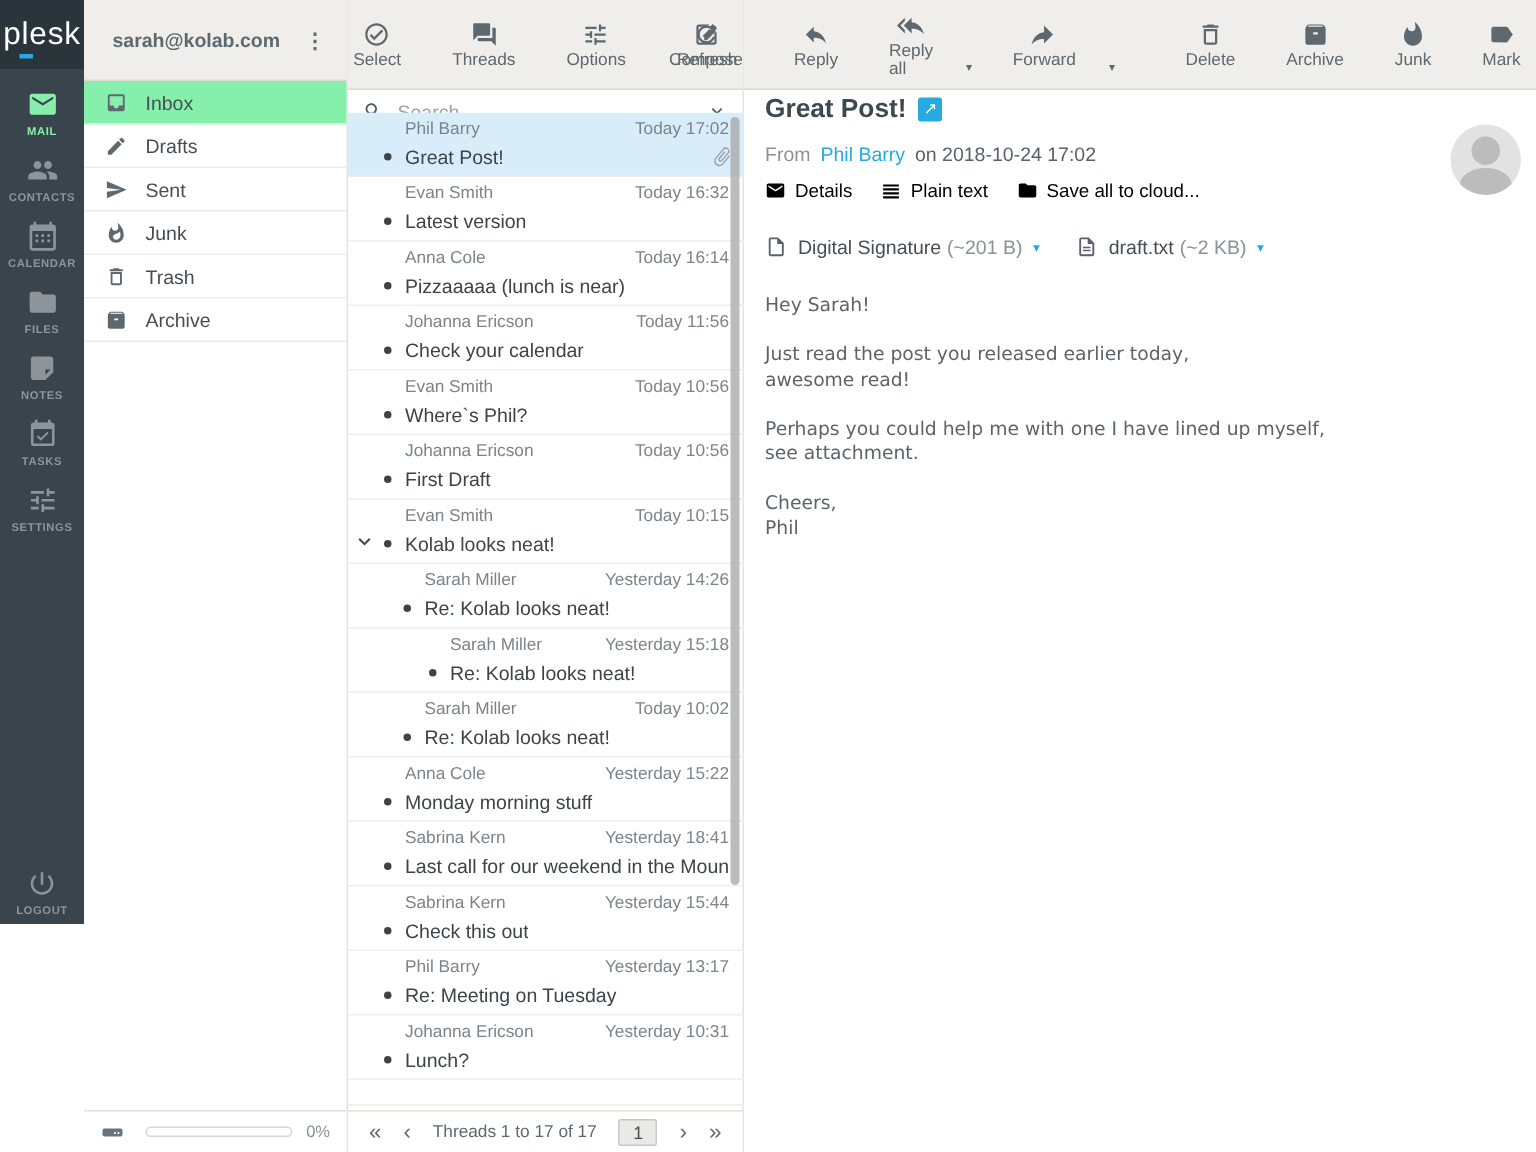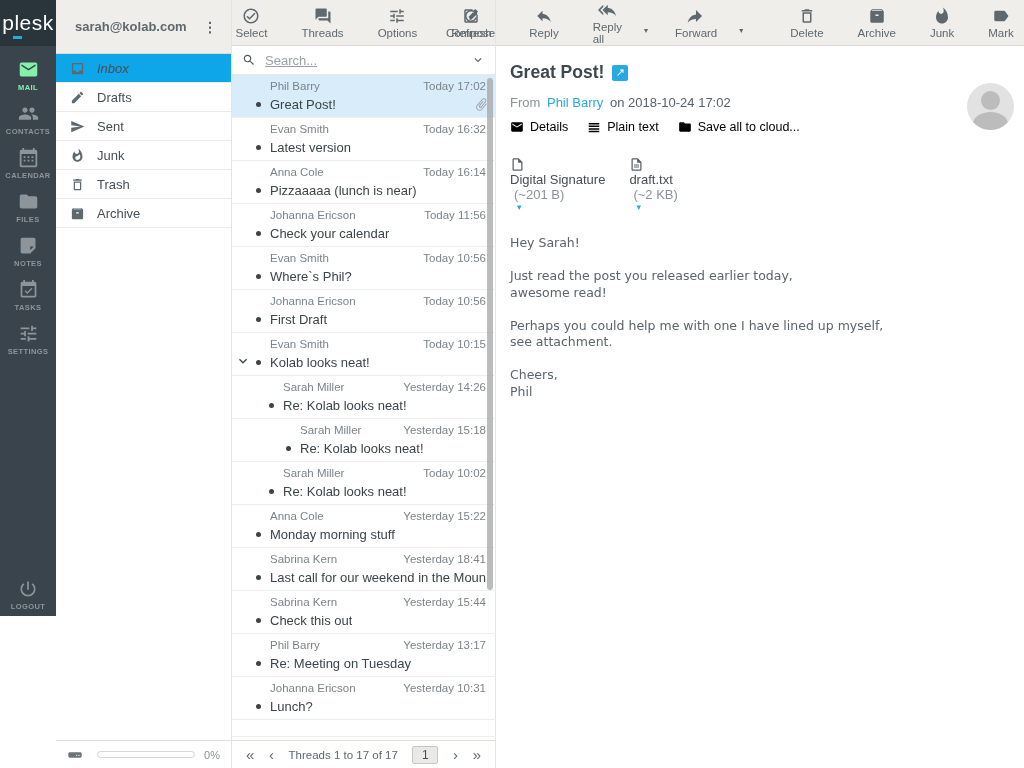--- a/index.html
+++ b/index.html
@@ -36,7 +36,7 @@
 
   
   .list-col { position:absolute; left:232px; top:0; width:264px; height:768px; background:#fff; border-right:1px solid #e6e4e1; }
-  .toolbar { height:46px; background:#f0eeeb; border-bottom:1px solid #dcd8d2; display:flex; align-items:center; justify-content:center;gap:20px; }
+  .toolbar { height:60px; background:#f0eeeb; border-bottom:1px solid #dcd8d2; display:flex; align-items:center; justify-content:center;gap:20px; }
   .tbtn { display:flex; flex-direction:column; align-items:center; color:#5d686f; cursor:pointer; padding:0 7px; }
   .tbtn svg { width:18px; height:18px; }
   .tbtn .lbl { font-size:11.5px; margin-top:2px; }

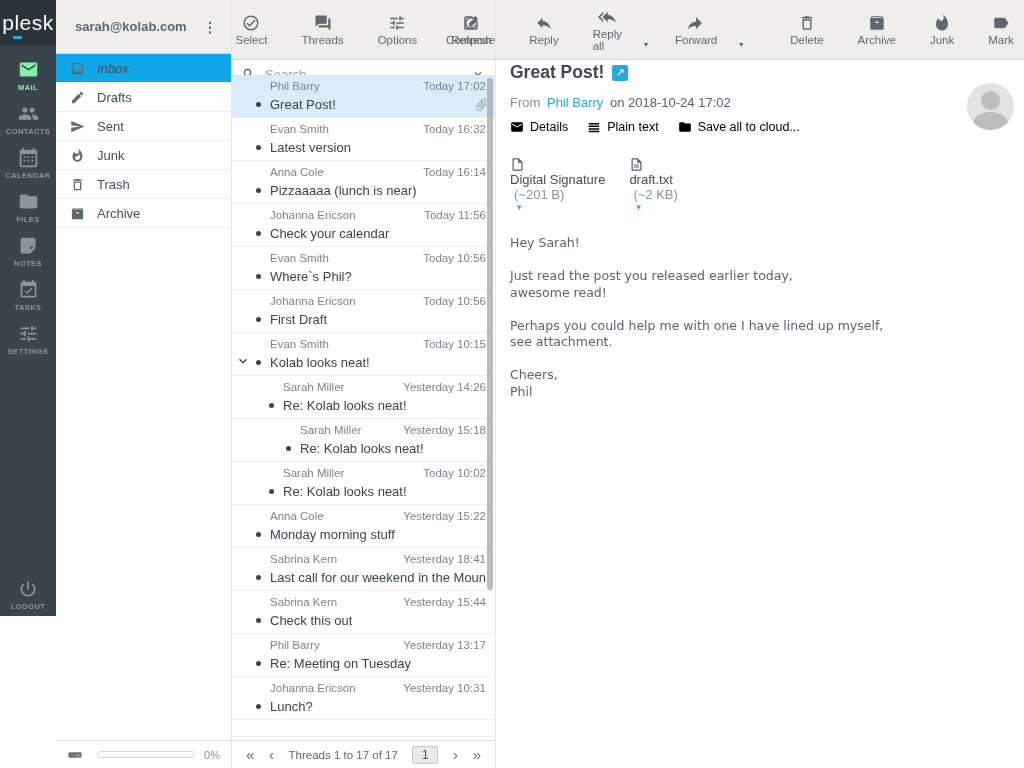--- a/index.html
+++ b/index.html
@@ -28,7 +28,7 @@
   .folder-row { height:29px; display:flex; align-items:center; padding-left:14px; border-bottom:1px solid #ebebeb; cursor:pointer; color:#454e54; }
   .folder-row svg { width:15px; height:15px; color:#5d686f; margin-right:12px; }
   .folder-row .lbl { font-size:13px; }
-  .folder-row.selected { background:#0ea5e9;font-style:italic; }
+  .folder-row.selected { background:#86efac; }
   .quota { position:absolute; bottom:0; left:0; width:175px; height:28px; border-top:1px solid #e2e0dd; display:flex; align-items:center; padding:0 11px; background:#fff; }
   .quota svg { width:16px; height:16px; color:#6a747a; }
   .quota-bar { flex:1; height:7px; border:1px solid #d8d6d2; border-radius:4px; margin:0 9px 0 14px; background:#fff; }

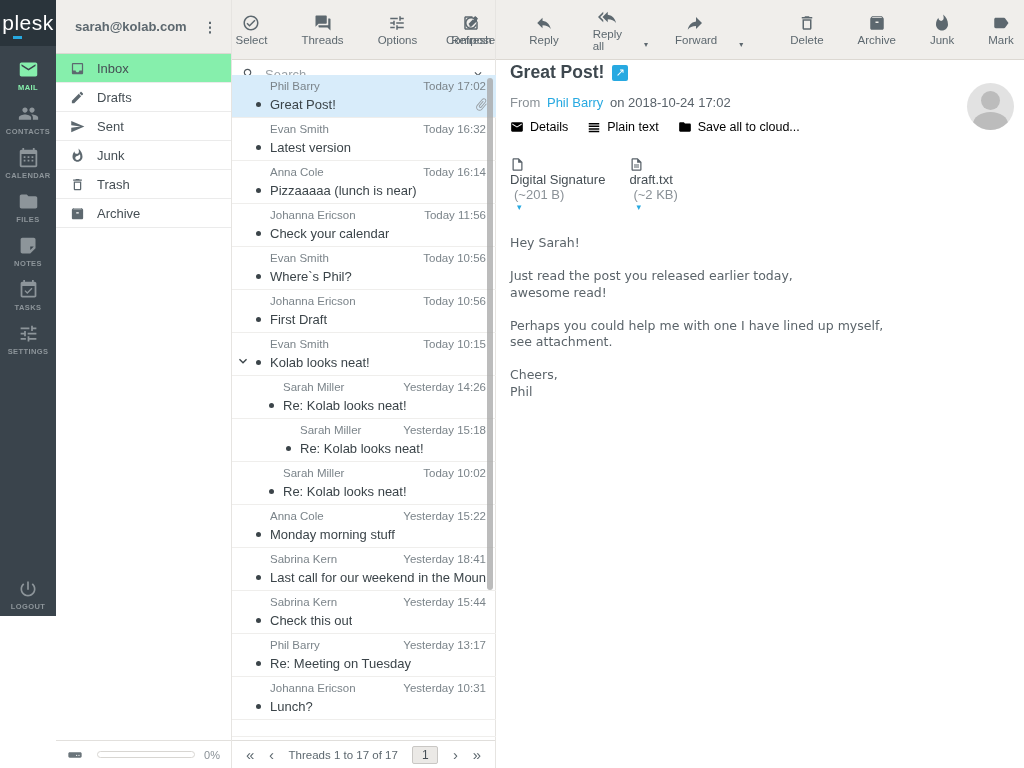--- a/index.html
+++ b/index.html
@@ -81,7 +81,7 @@
   .alink { display:flex; align-items:center; color:#000000; font-size:12.5px; margin-right:19px; cursor:pointer; }
   .alink svg { width:14px; height:14px; margin-right:6px; }
   .att-row { display:flex; align-items:center; margin-top:23px; }
-  .att { display:flex; margin-right:24px; cursor:pointer;flex-direction:column; }
+  .att { display:flex; align-items:center; margin-right:24px; cursor:pointer; }
   .att svg { width:15px; height:15px; color:#59626a; margin-right:7px; }
   .att .nm { font-size:13px; color:#454e54; }
   .att .sz { font-size:13px; color:#8a9197; margin-left:4px; }

